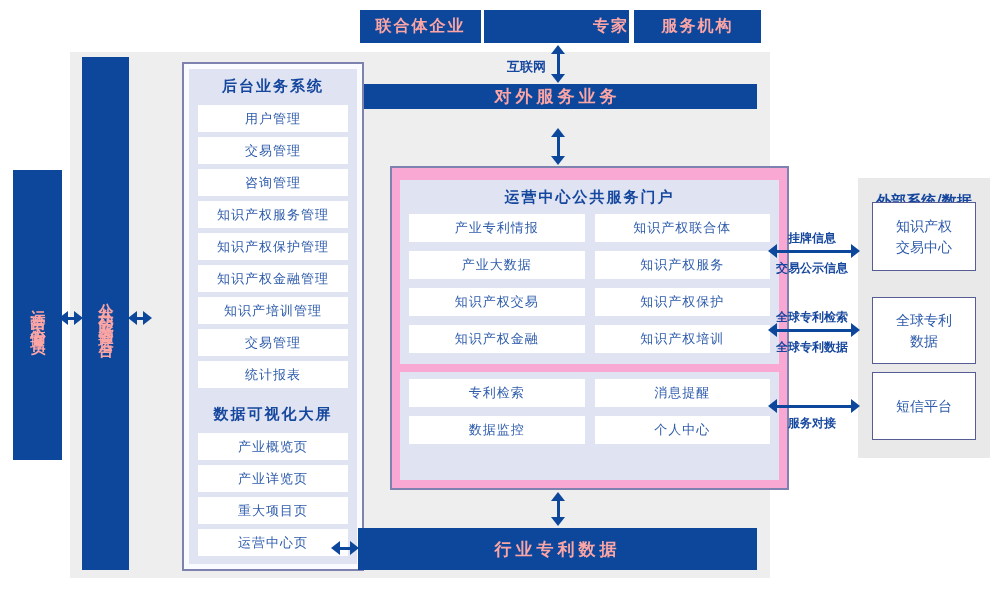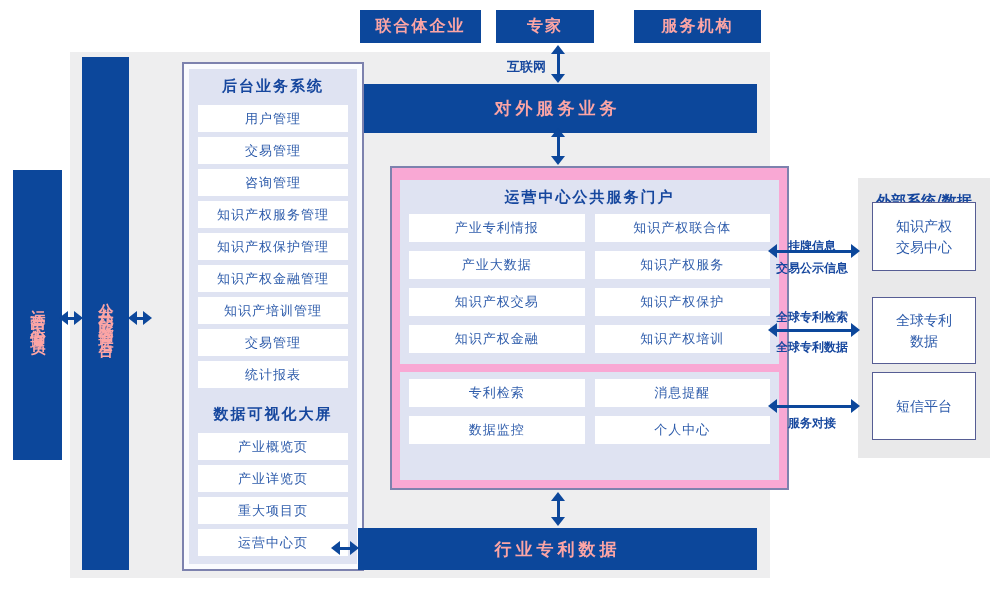--- a/index.html
+++ b/index.html
@@ -66,7 +66,7 @@
   <div class="bluebox topbox" style="left:360px;width:121px;">
     <span>联合体企业</span>
   </div>
-  <div class="bluebox topbox" style="left:496px;width:98px;">
+  <div class="bluebox topbox" style="left:484px;width:145px;justify-content:flex-end;">
     <span>专家</span>
   </div>
   <div class="bluebox topbox" style="left:634px;width:127px;">

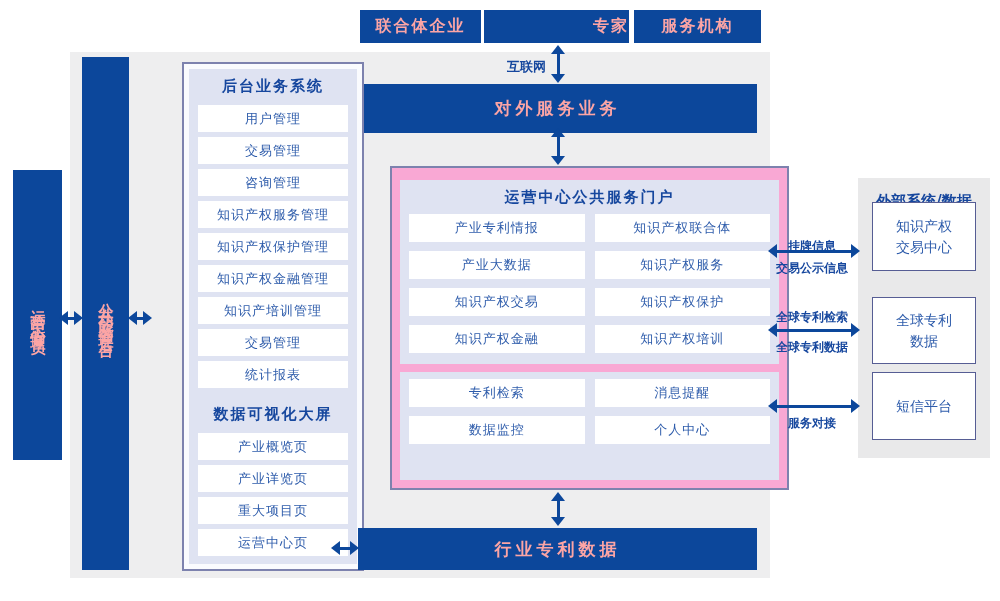--- a/index.html
+++ b/index.html
@@ -12,7 +12,7 @@
   .bluebox { position:absolute; background:#0c479b; color:#fca5a5; font-weight:bold;
              display:flex; align-items:center; justify-content:center; }
   .topbox { top:10px; height:33px; font-size:16px; letter-spacing:2px; }
-  .wideband { left:358px; width:399px; height:49px; font-size:17px; letter-spacing:4px; }
+  .wideband { left:358px; width:399px; height:25px; font-size:17px; letter-spacing:4px; }
 
   .vtext { writing-mode:vertical-rl; text-orientation:upright; letter-spacing:5px;
            font-size:15px; line-height:1; }

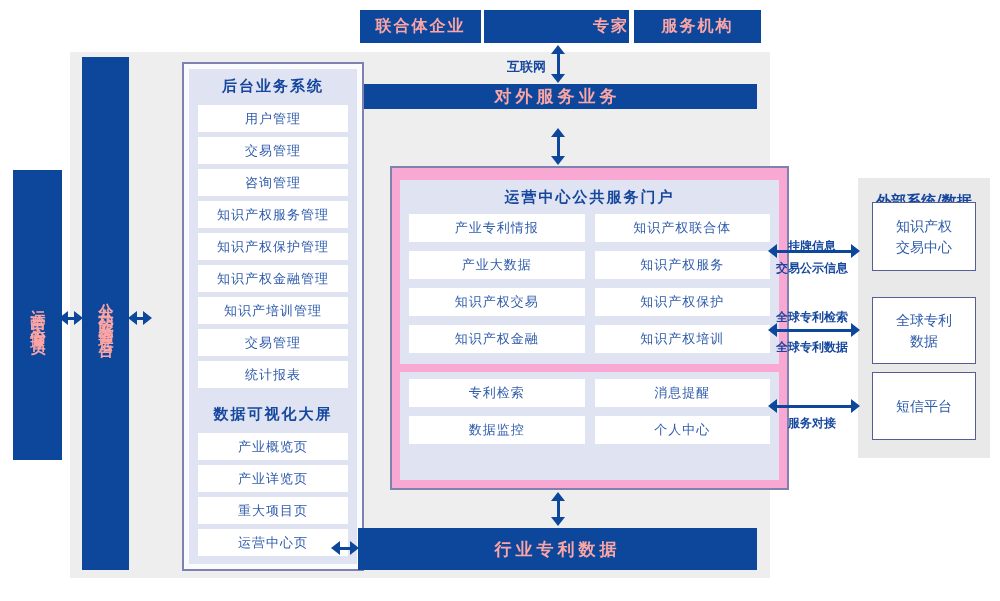--- a/index.html
+++ b/index.html
@@ -174,7 +174,7 @@
     </div>
   </div>
 
-  <div class="linklabel" style="left:766px;top:230px;margin-top:8px;">挂牌信息</div>
+  <div class="linklabel" style="left:766px;top:230px;">挂牌信息</div>
   <div class="arr-h" style="left:768px;top:244px;width:92px;">
     <i class="shaft"></i>
   </div>

